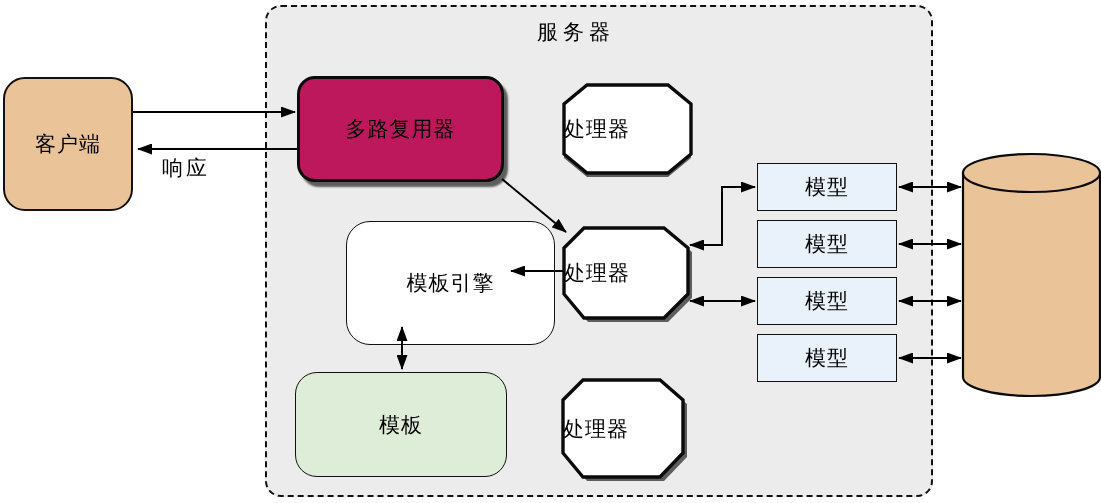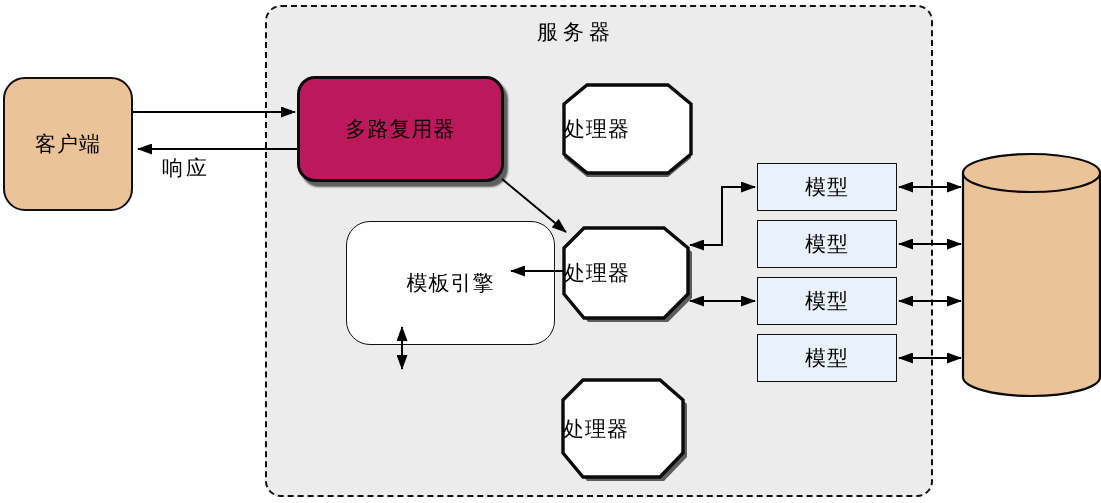--- a/index.html
+++ b/index.html
@@ -102,6 +102,9 @@
     <span>模板引擎</span>
   </div>
 
+  <div class="box template">
+    <span>模板</span>
+  </div>
 
   <div class="box model m1">
     <span>模型</span>

